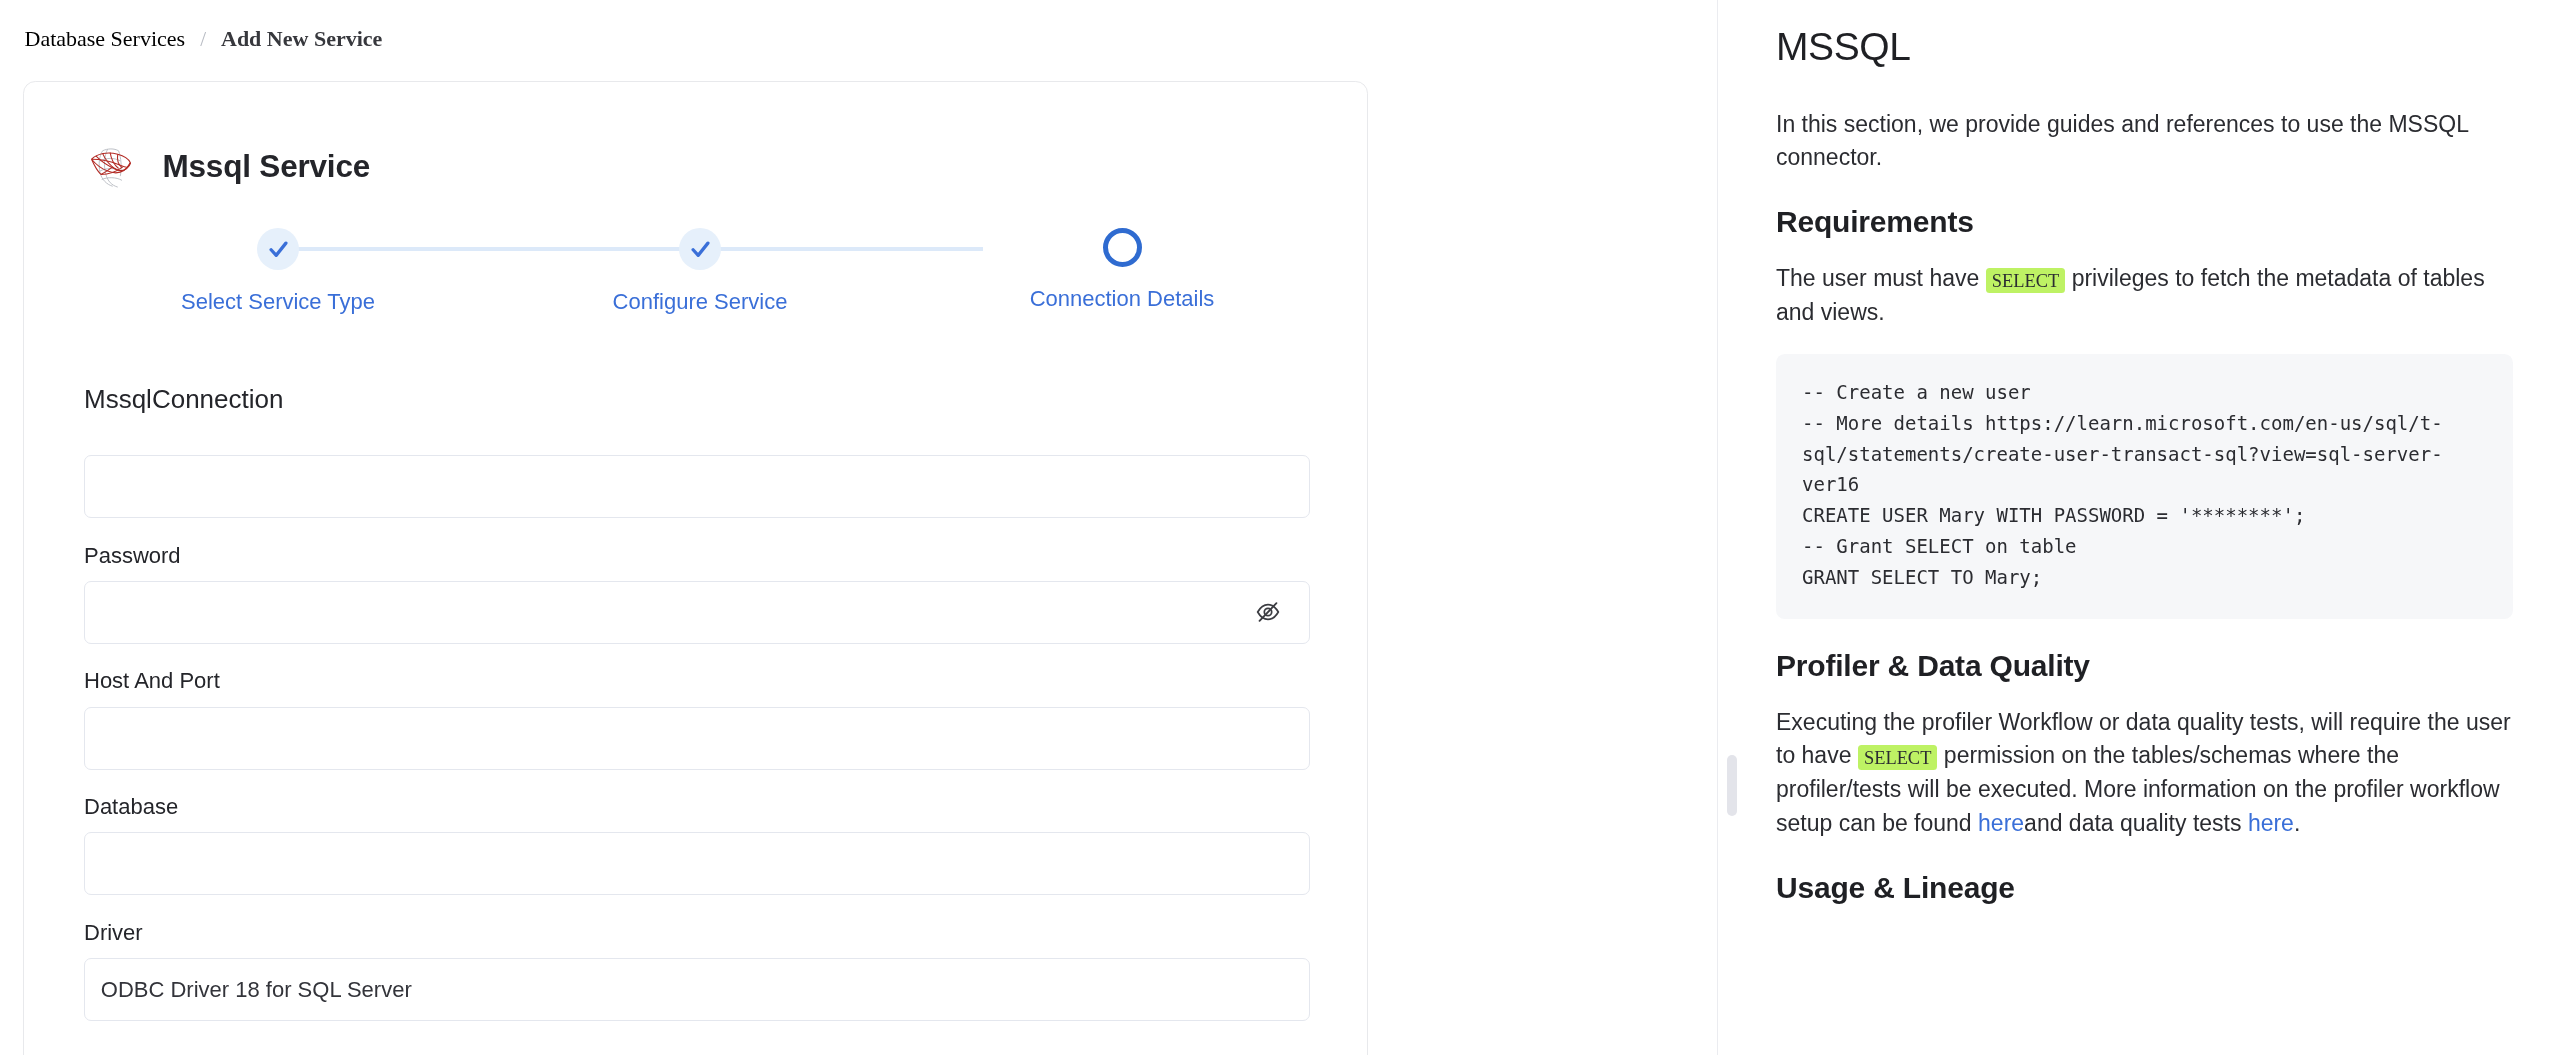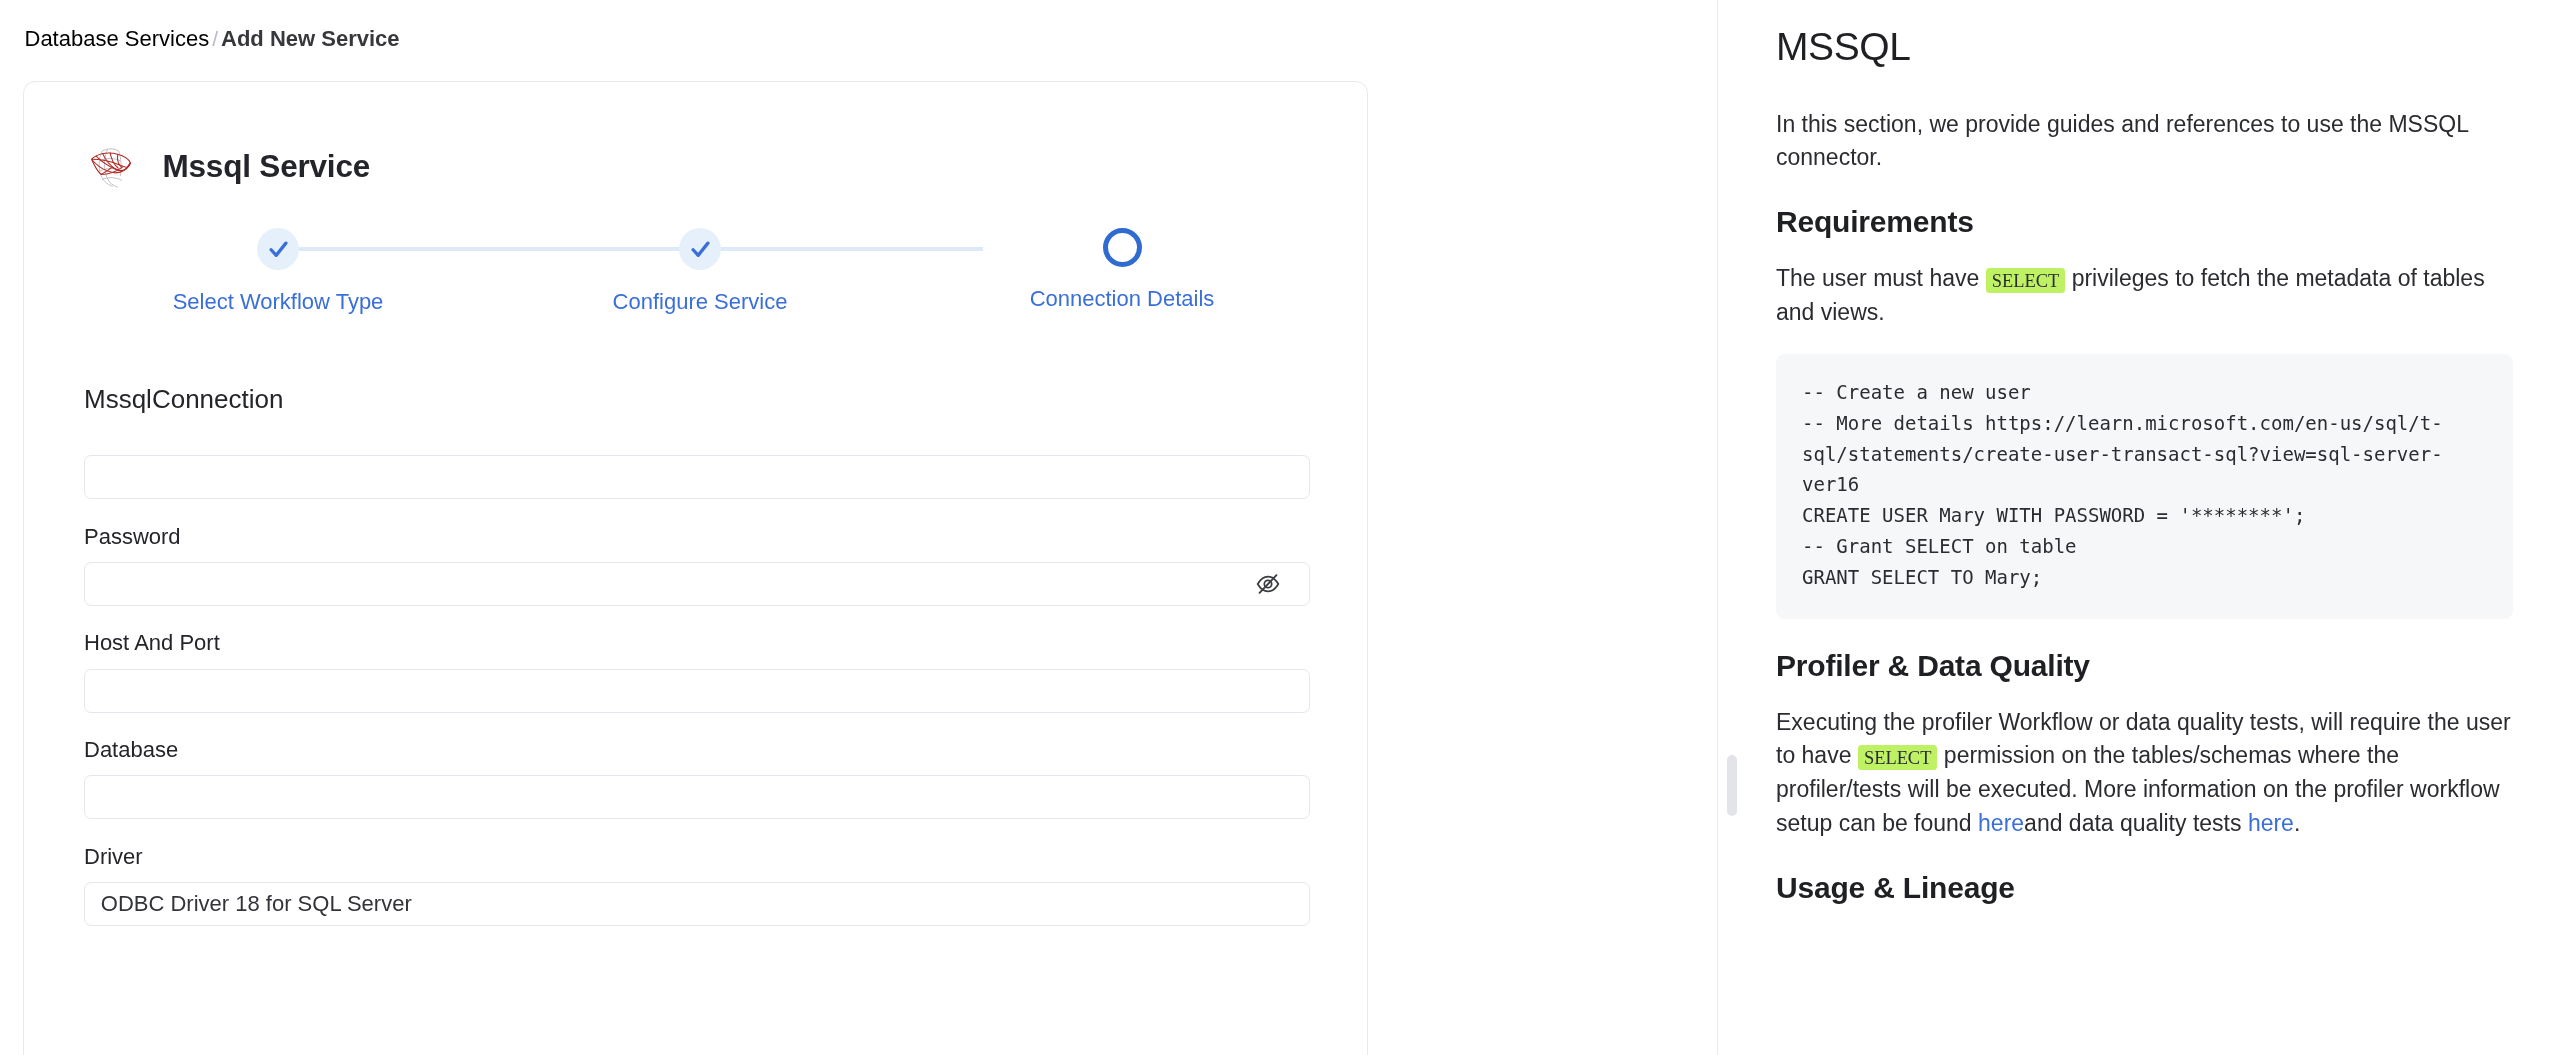--- a/index.html
+++ b/index.html
@@ -22,9 +22,10 @@
 
   .breadcrumb {
     display: flex; align-items: center;
-    gap: 3px;
+    gap: 15px;
     padding: 26px 0 0 24.5px;
     font-size: 22px;
+    font-family: Liberation Serif, serif;
   }
   .crumb-sep { color: #b6bac2; font-size: 21px; }
   .crumb-current { color: #37383d; font-weight: 600; text-align: center; }

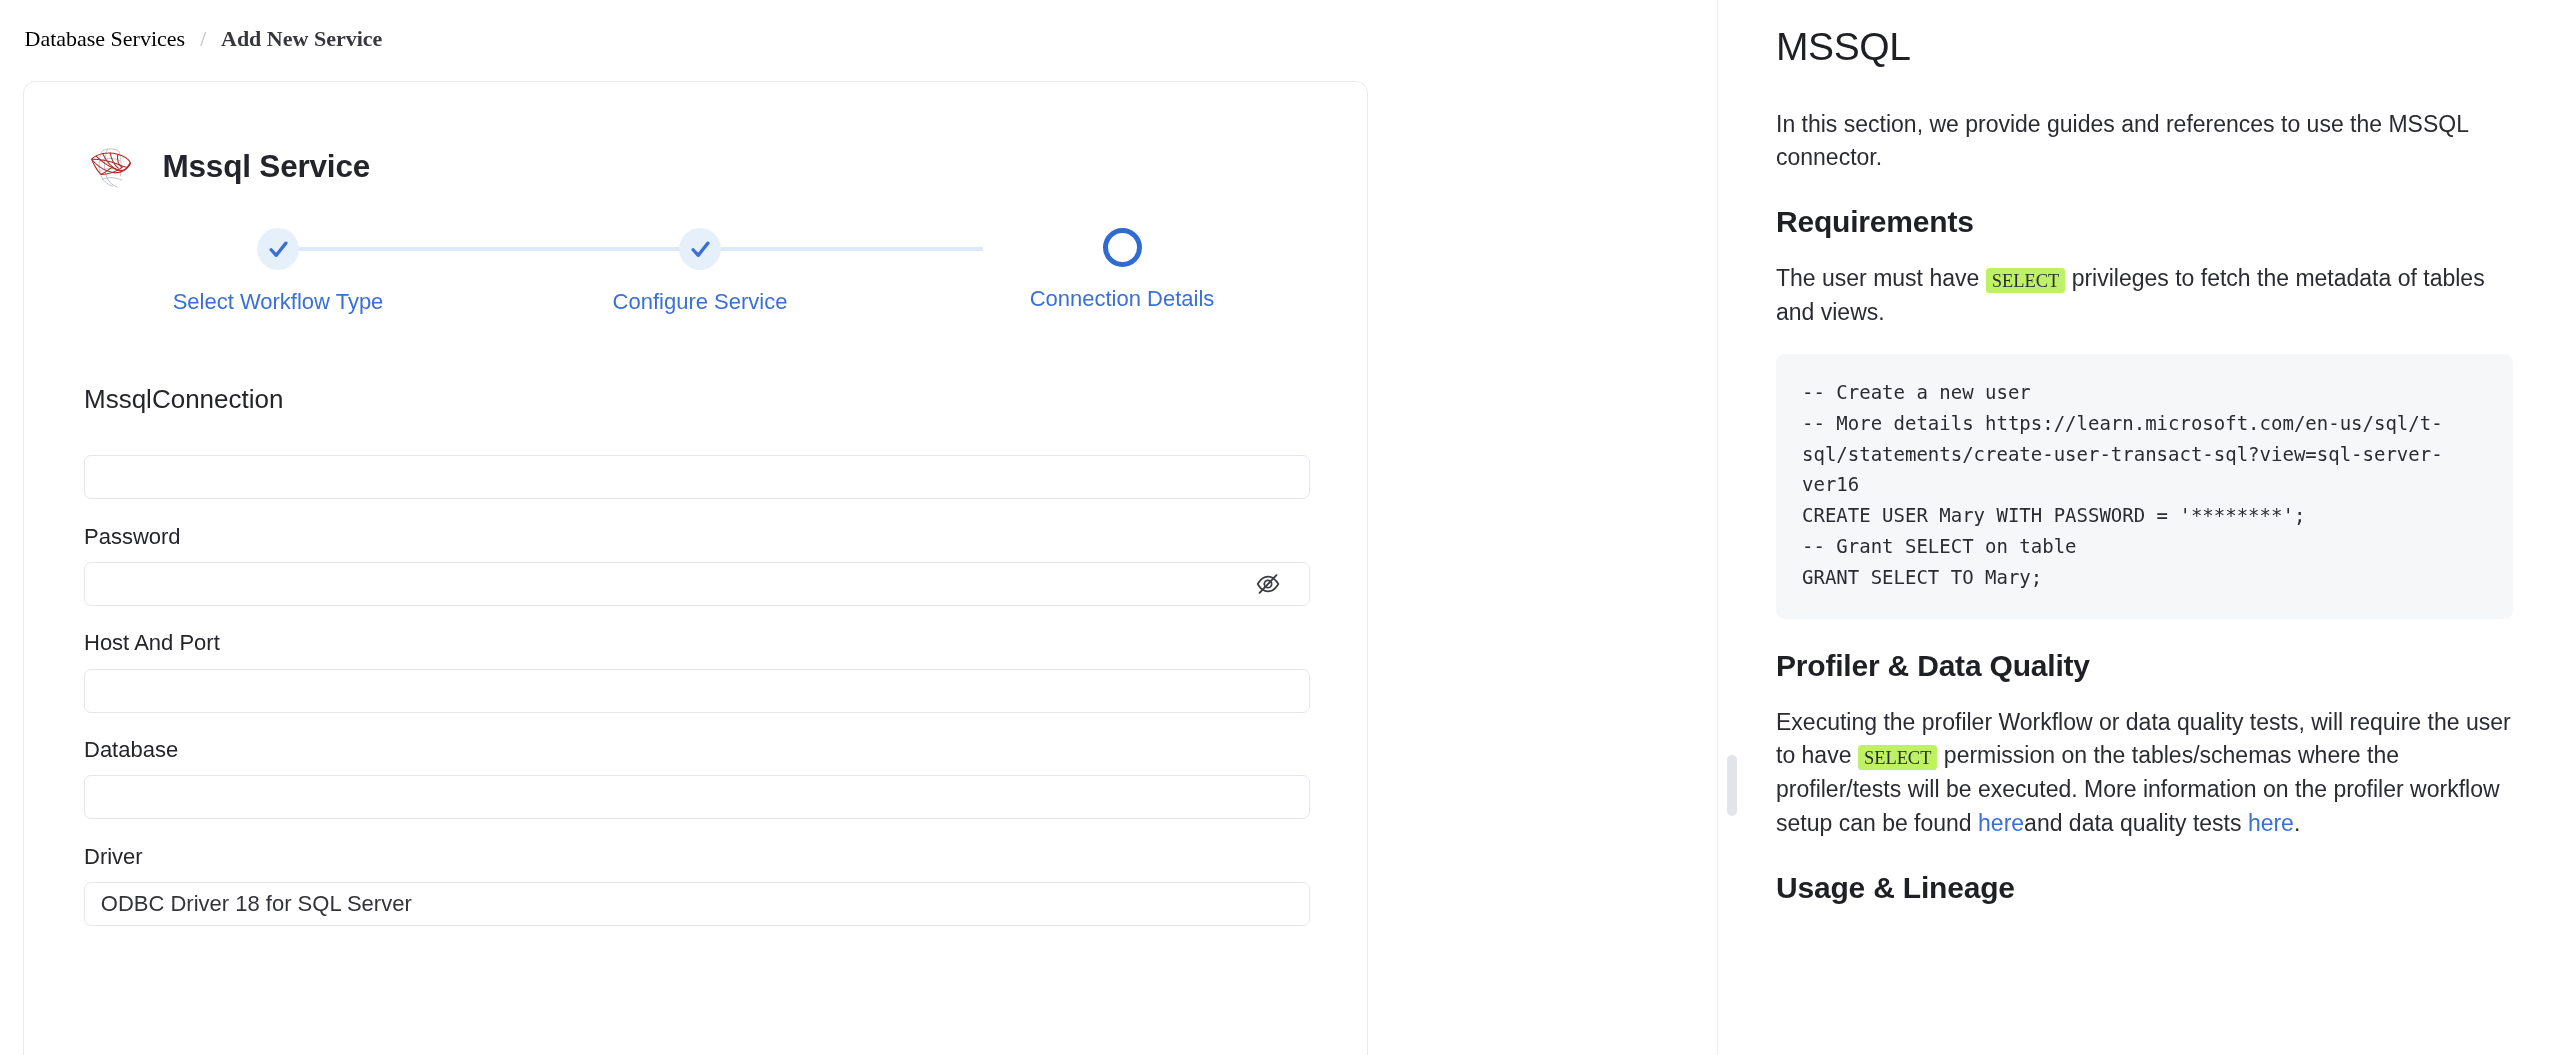--- a/index.html
+++ b/index.html
@@ -227,7 +227,7 @@
                 <path d="M5 12.5 L10 18 L19.5 6" fill="none" stroke="#3a6fd8" stroke-width="3.2" stroke-linecap="round" stroke-linejoin="round"></path>
               </svg>
             </div>
-            <span class="step-label">Select Workflow Type</span>
+            <span class="step-label">Select Service Type</span>
           </div>
 
           <div class="step">

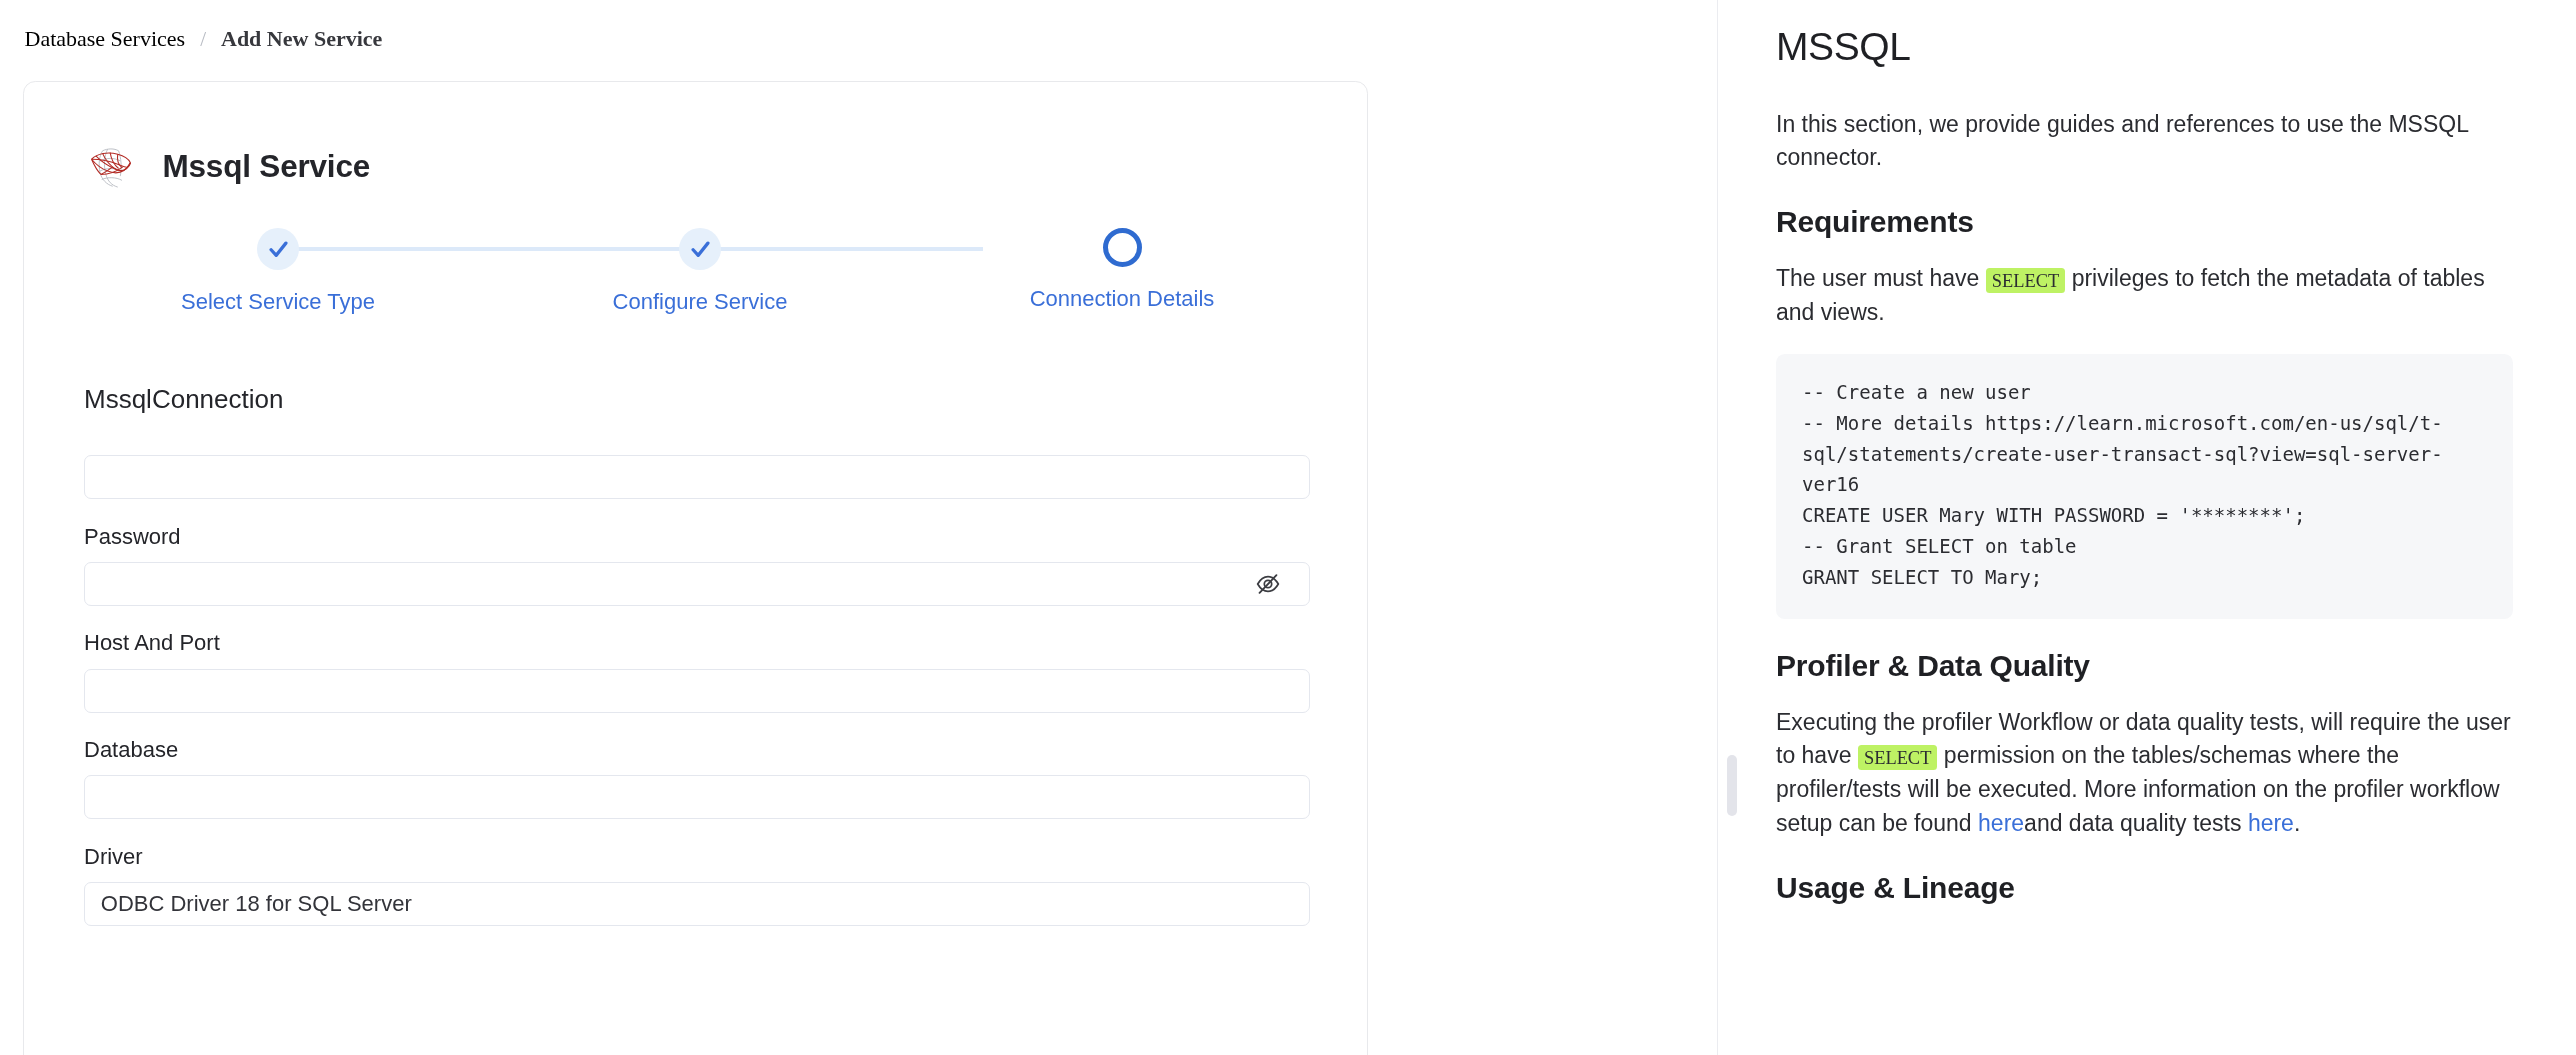--- a/index.html
+++ b/index.html
@@ -96,7 +96,7 @@
   }
   .input-wrap { position: relative; }
   .text-input {
-    width: 1226px; height: 44px;
+    width: 1226px; height: 63px;
     border: 1.8px solid #e4e7ee;
     border-radius: 7px;
     background: #ffffff;

